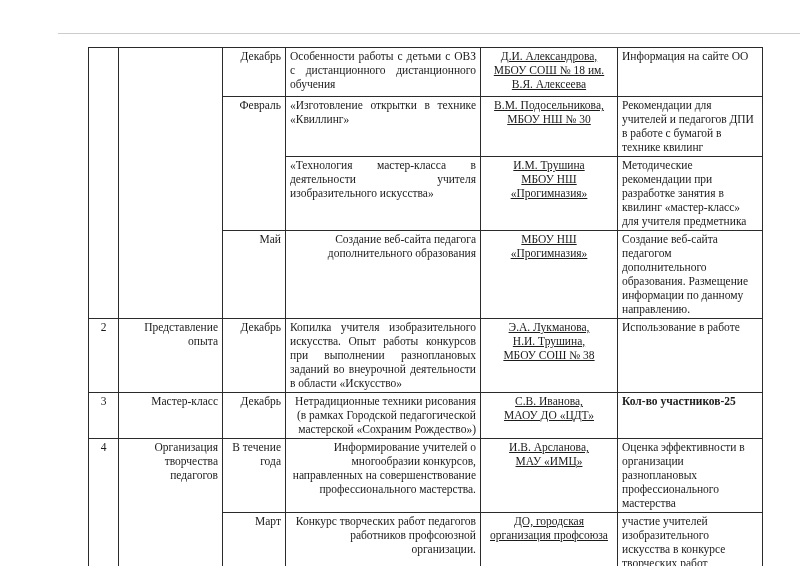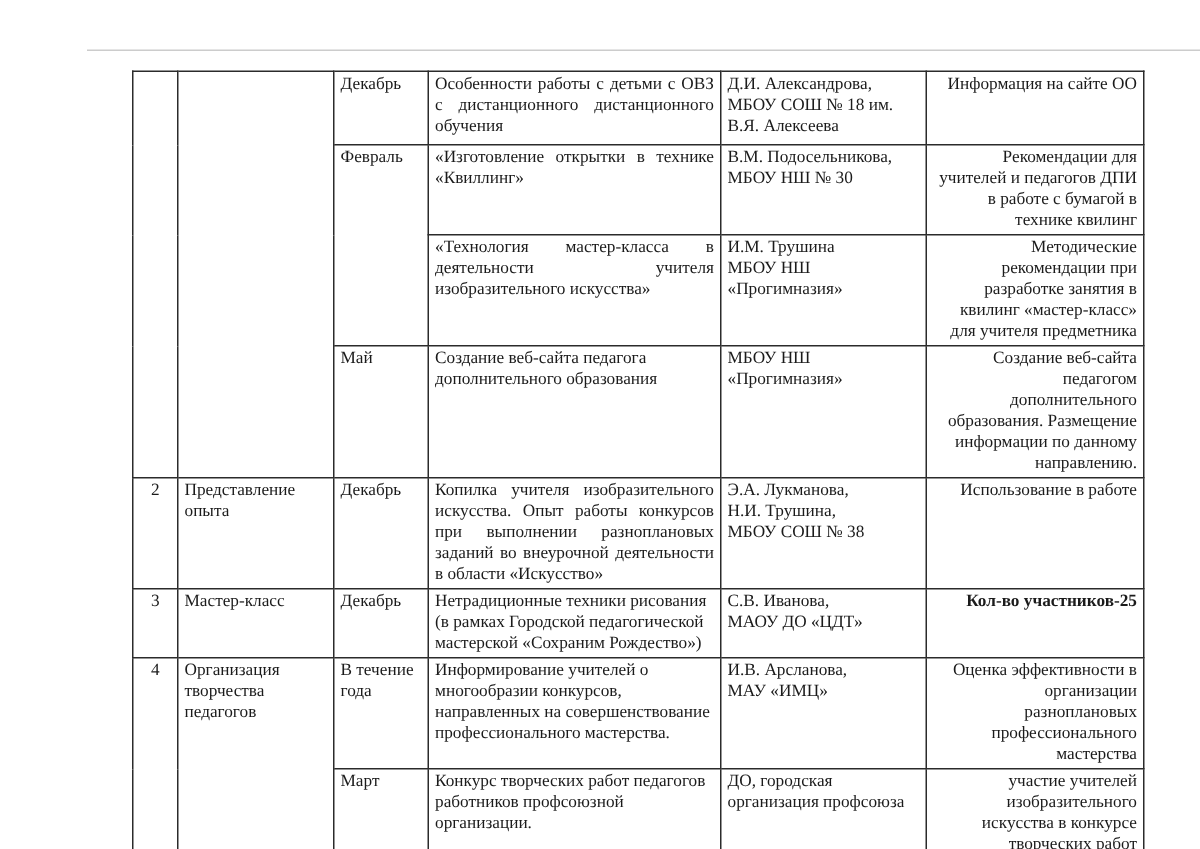--- a/index.html
+++ b/index.html
@@ -33,7 +33,7 @@
   }
   .c-num{text-align:center;}
   .c-name{text-align:left;}
-  .c-month{text-align:left;}
+  .c-month{text-align:right;}
   .c-topic{text-align:left;}
   .c-topic.just{text-align:justify;}
   .c-resp{white-space:pre-line;}

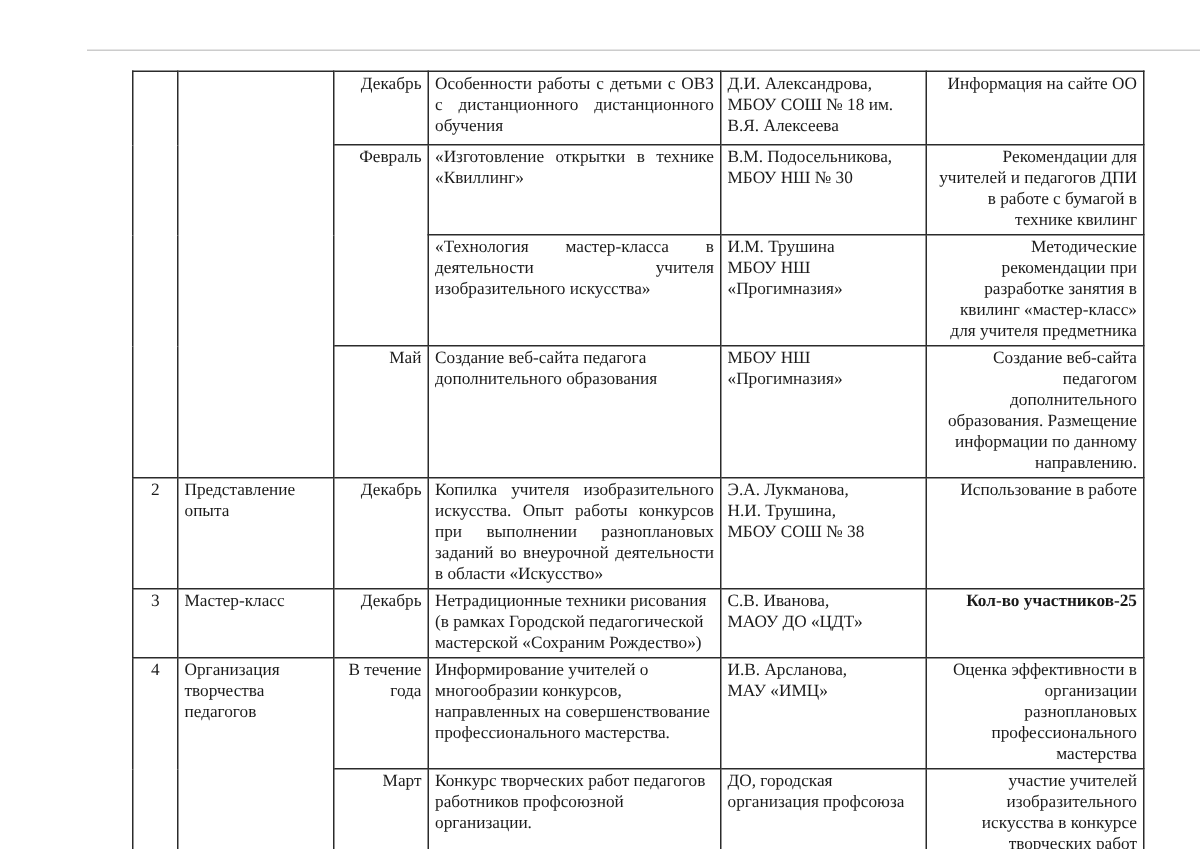--- a/index.html
+++ b/index.html
@@ -36,7 +36,7 @@
   .c-month{text-align:right;}
   .c-topic{text-align:left;}
   .c-topic.just{text-align:justify;}
-  .c-resp{white-space:pre-line;}
+  .c-resp{text-align:center;white-space:pre-line;text-decoration:underline;}
   .c-result{text-align:right;}
   .bold{font-weight:bold;}
 </style>

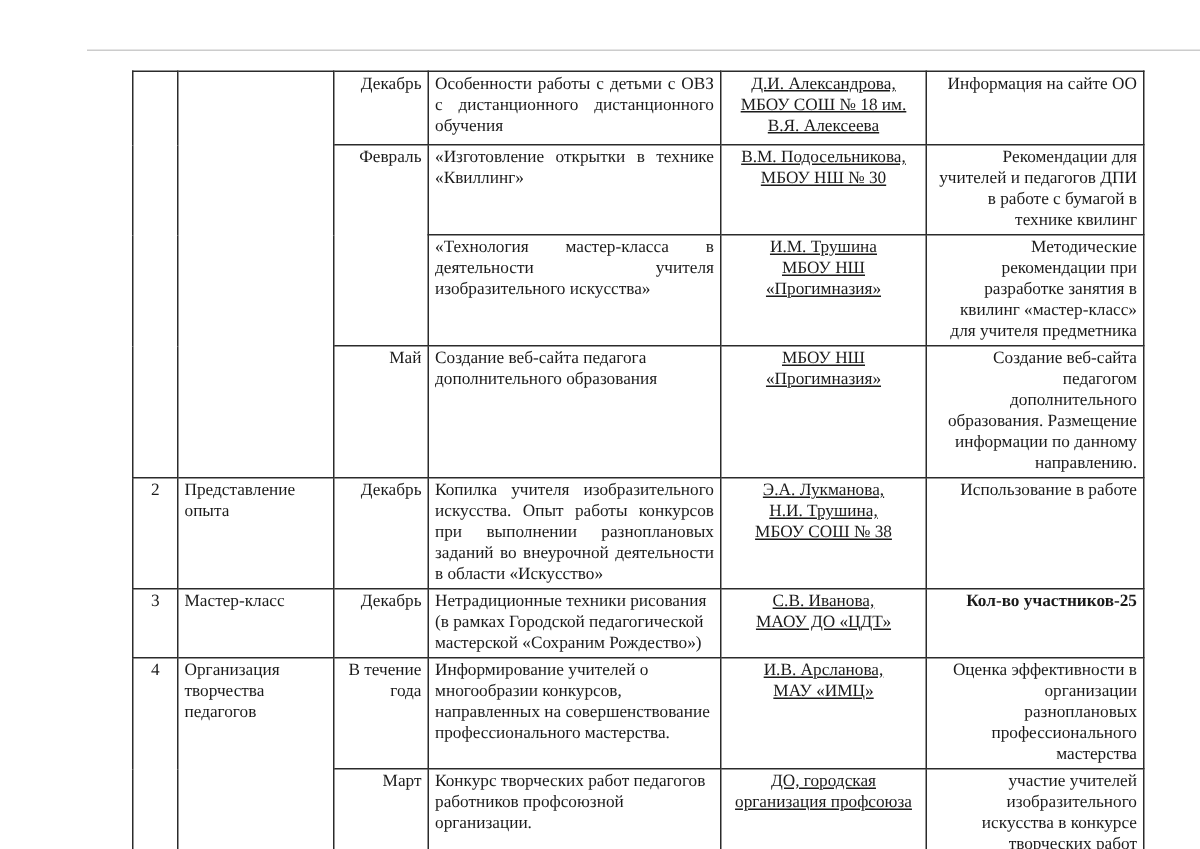--- a/index.html
+++ b/index.html
@@ -37,7 +37,7 @@
   .c-topic{text-align:left;}
   .c-topic.just{text-align:justify;}
   .c-resp{text-align:center;white-space:pre-line;text-decoration:underline;}
-  .c-result{text-align:right;}
+  .c-result{text-align:left;}
   .bold{font-weight:bold;}
 </style>
 </head>

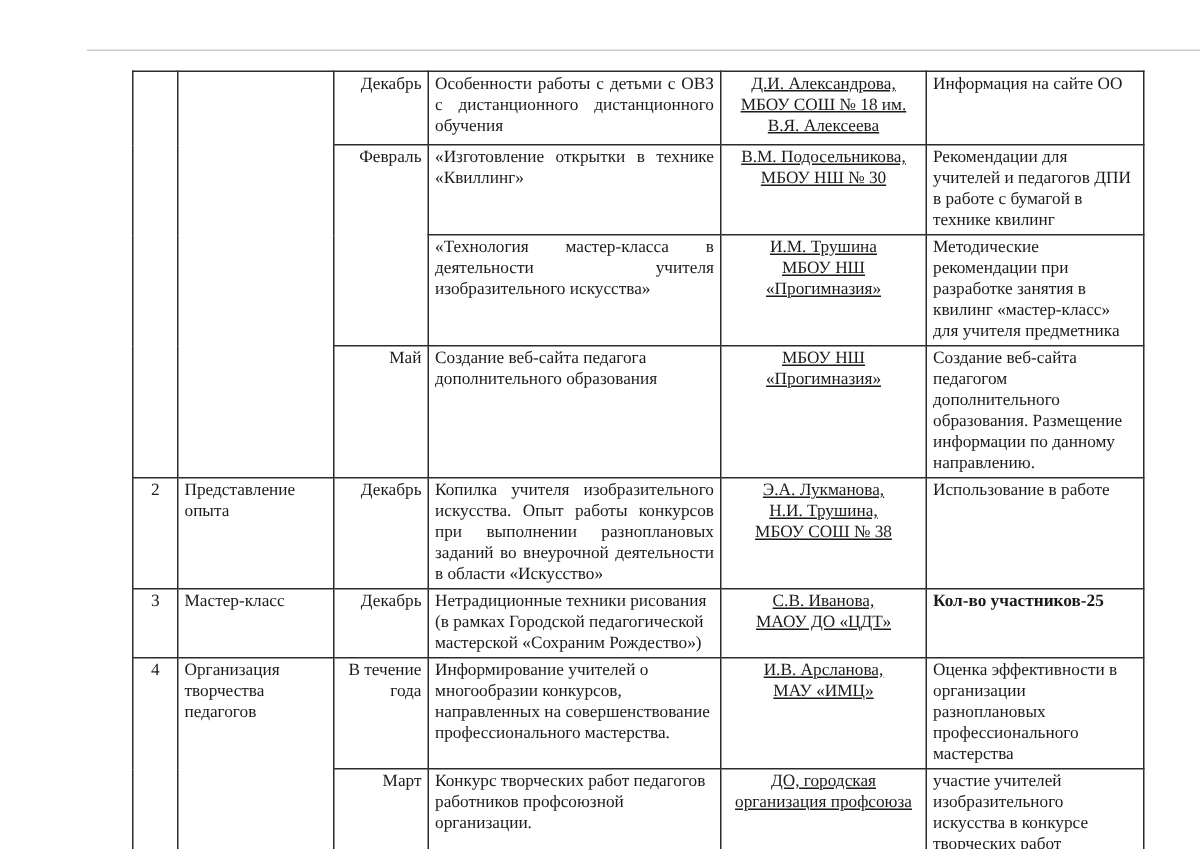--- a/index.html
+++ b/index.html
@@ -34,7 +34,7 @@
   .c-num{text-align:center;}
   .c-name{text-align:left;}
   .c-month{text-align:right;}
-  .c-topic{text-align:left;}
+  .c-topic{text-align:right;}
   .c-topic.just{text-align:justify;}
   .c-resp{text-align:center;white-space:pre-line;text-decoration:underline;}
   .c-result{text-align:left;}

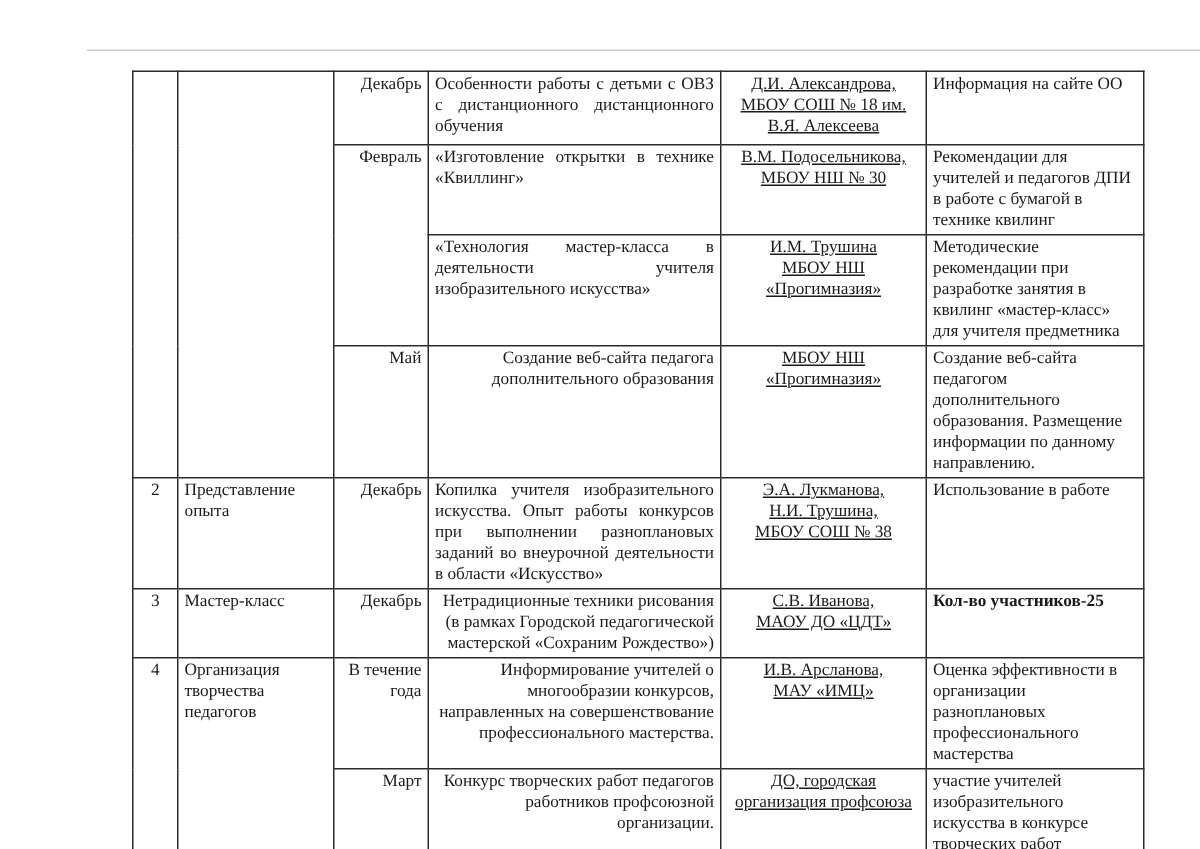--- a/index.html
+++ b/index.html
@@ -32,7 +32,7 @@
     word-wrap:break-word;
   }
   .c-num{text-align:center;}
-  .c-name{text-align:left;}
+  .c-name{text-align:right;}
   .c-month{text-align:right;}
   .c-topic{text-align:right;}
   .c-topic.just{text-align:justify;}

